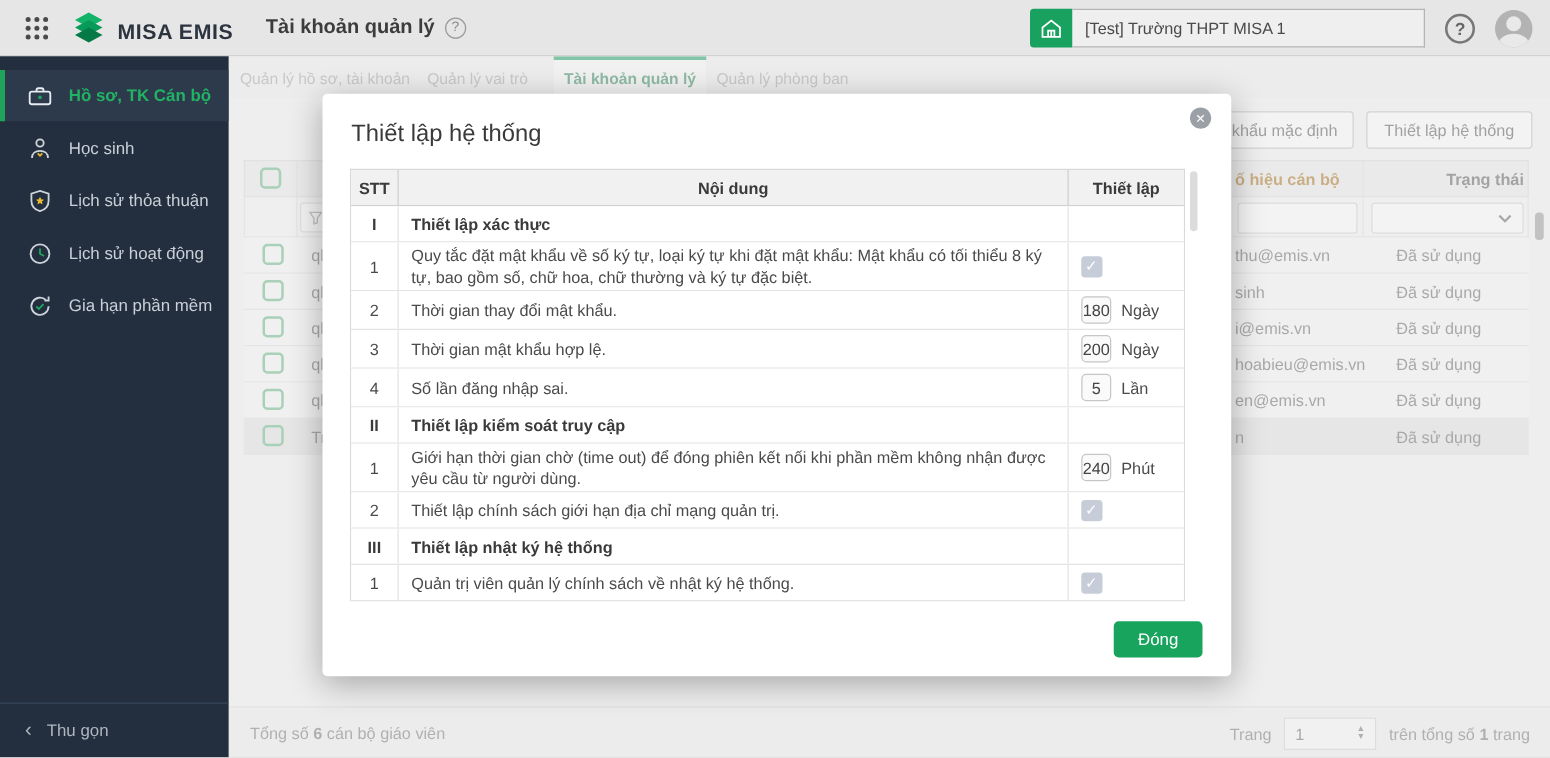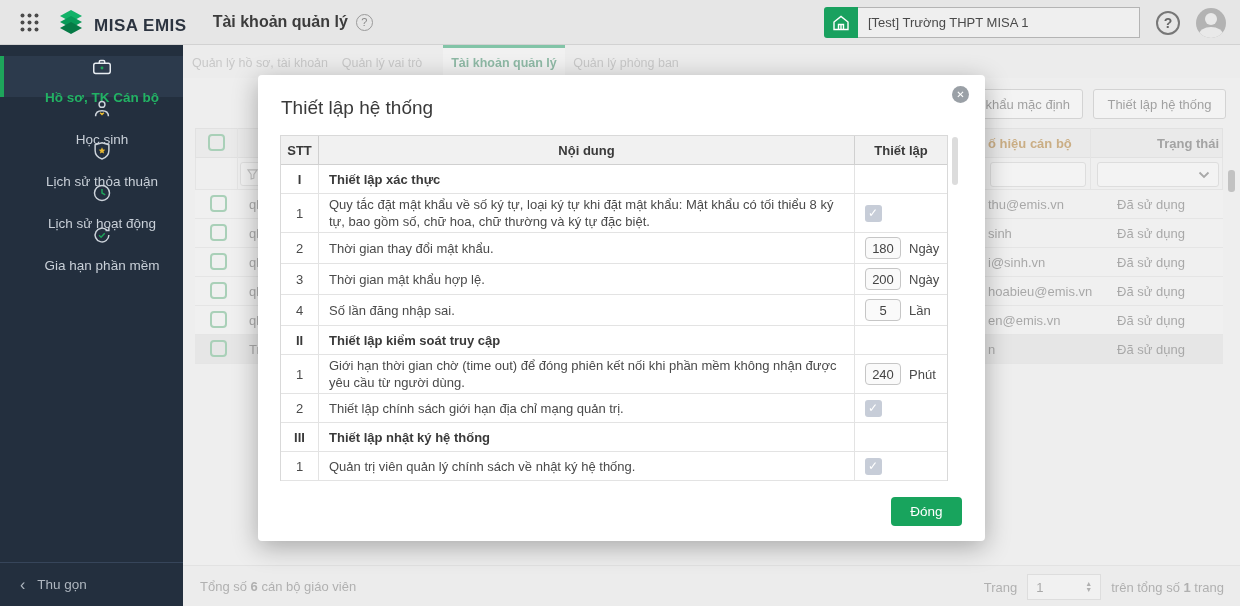--- a/index.html
+++ b/index.html
@@ -25,7 +25,7 @@
 
   
   .sidebar { position:absolute; left:0; top:45px; width:183px; bottom:0; background:#232f3e; z-index:20; }
-  .side-item { display:flex; align-items:center; gap:12px; height:41px; padding-left:17px; color:#c9d0d8; font-size:13.5px; cursor:pointer; border-left:4px solid transparent; margin-top:1px;flex-direction:column; }
+  .side-item { display:flex; align-items:center; gap:12px; height:41px; padding-left:17px; color:#c9d0d8; font-size:13.5px; cursor:pointer; border-left:4px solid transparent; margin-top:1px; }
   .side-item:first-child { margin-top:11px; }
   .side-item.active { background:#2c3a4c; border-left:4px solid #1ea55b; color:#22b264; font-weight:bold; }
   .side-item svg { flex:0 0 auto; }

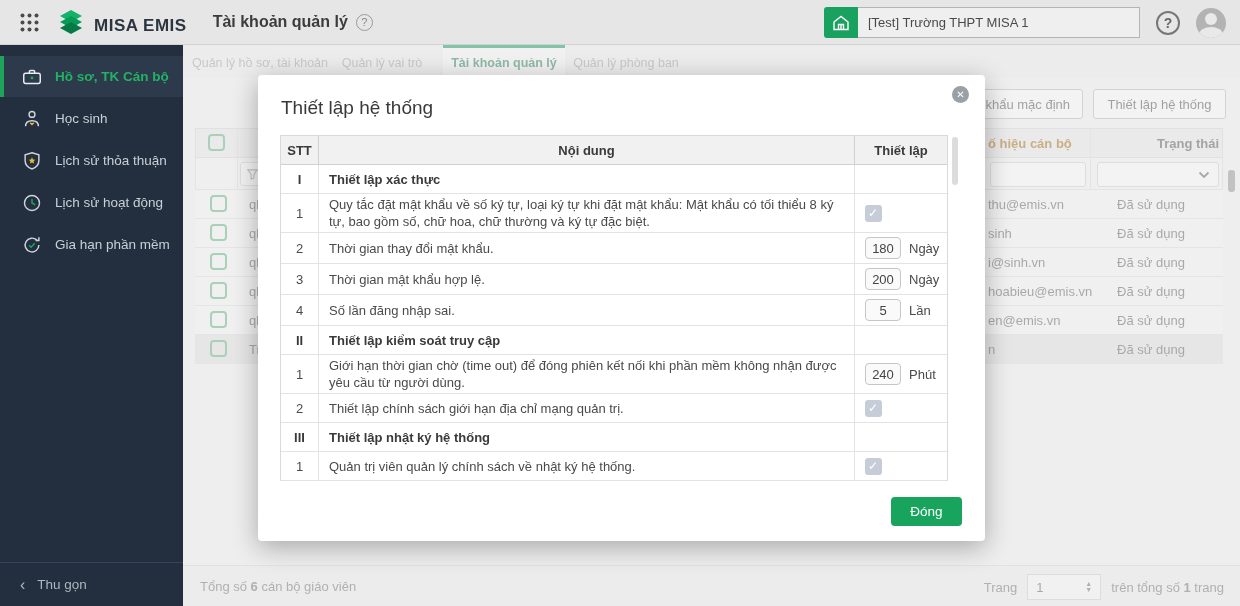--- a/index.html
+++ b/index.html
@@ -83,7 +83,7 @@
   .mrow.sec .c-stt, .mrow.sec .c-content { font-weight:bold; color:#3a3a3a; }
   .mrow.tall > div { min-height:38px; padding-top:2px; padding-bottom:2px; }
   .c-set { gap:8px; }
-  .num { width:36px; height:22px; border:1px solid #c6c6c6; border-radius:4px; background:#fafafa; text-align:center; font-size:13px; color:#444; font-family:"Liberation Sans", sans-serif; }
+  .num { width:24px; height:22px; border:1px solid #c6c6c6; border-radius:4px; background:#fafafa; text-align:center; font-size:13px; color:#444; font-family:"Liberation Sans", sans-serif; }
   .cbx-dis { width:17px; height:17px; background:#c7cdd8; border-radius:3px; position:relative; display:inline-block; }
   .cbx-dis:after { content:"✓"; position:absolute; left:3px; top:1px; color:#fff; font-size:12px; }
   .unit { font-size:13px; color:#4a4a4a; }

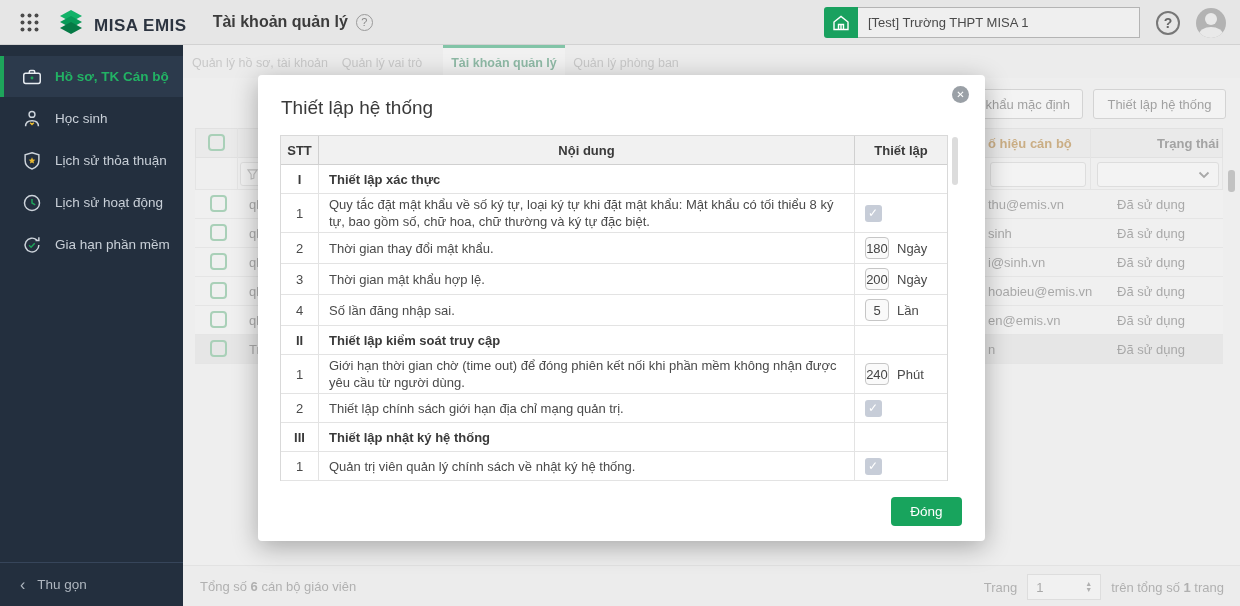--- a/index.html
+++ b/index.html
@@ -226,7 +226,7 @@
     <div class="bt-row" style="top:203px;">
       <span class="rc cbx-green" style="top:5px;"></span>
       <span class="acct">qlt</span>
-      <span class="email">i@sinh.vn</span>
+      <span class="email">i@emis.vn</span>
       <span class="status">Đã sử dụng</span>
     </div>
     <div class="bt-row" style="top:232px;">

